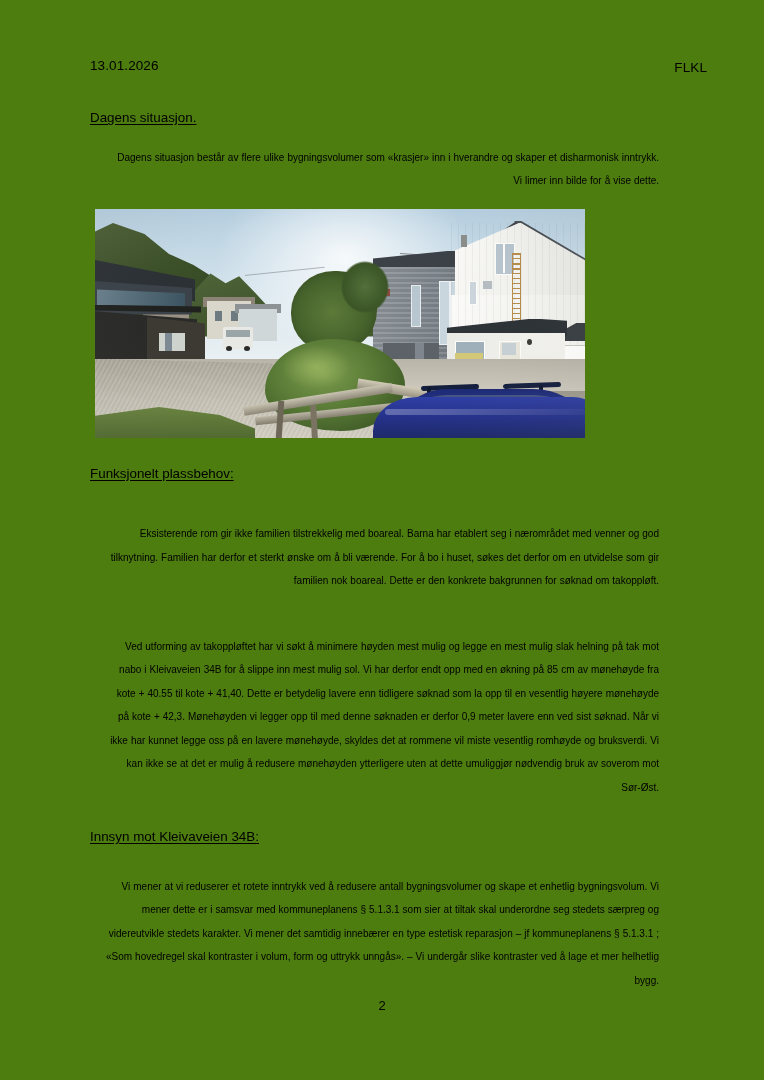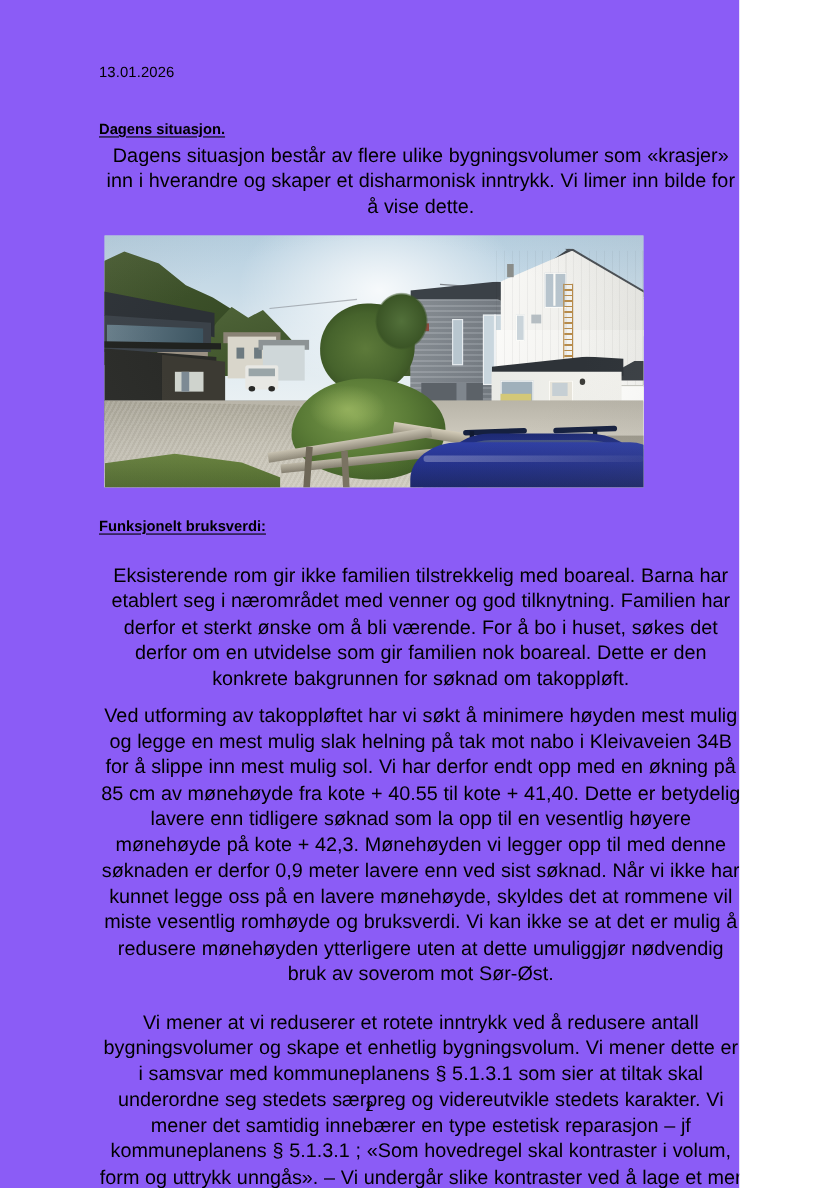--- a/index.html
+++ b/index.html
@@ -13,9 +13,9 @@
   }
   .page {
     position: relative;
-    width: 672px;
+    width: 764px;
     height: 1080px;
-    background: #8b5cf6;
+    background: #4d7c0f;
     overflow: hidden;
     box-sizing: border-box;
   }

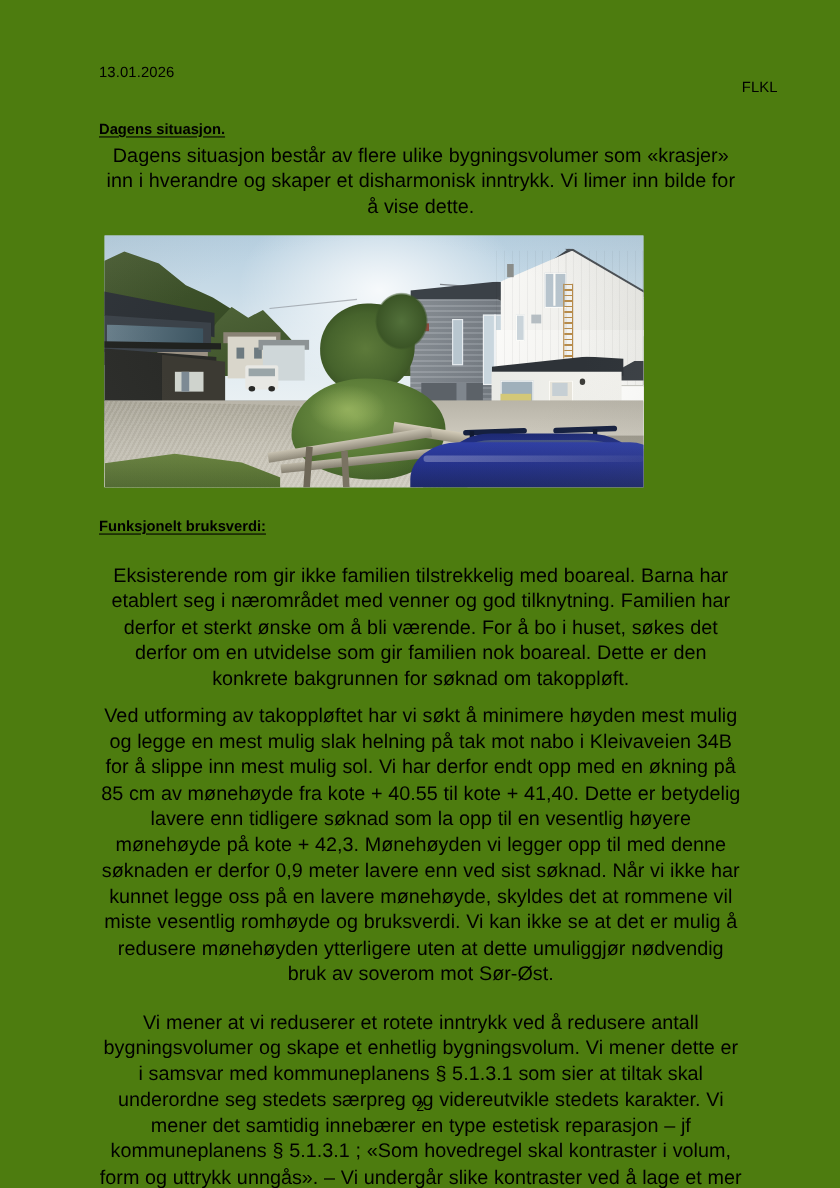--- a/index.html
+++ b/index.html
@@ -44,7 +44,7 @@
   .doc-code {
     position: absolute;
     right: -32px;
-    top: 72px;
+    top: 60px;
     font-size: 13.5px;
     letter-spacing: .1px;
     white-space: nowrap;

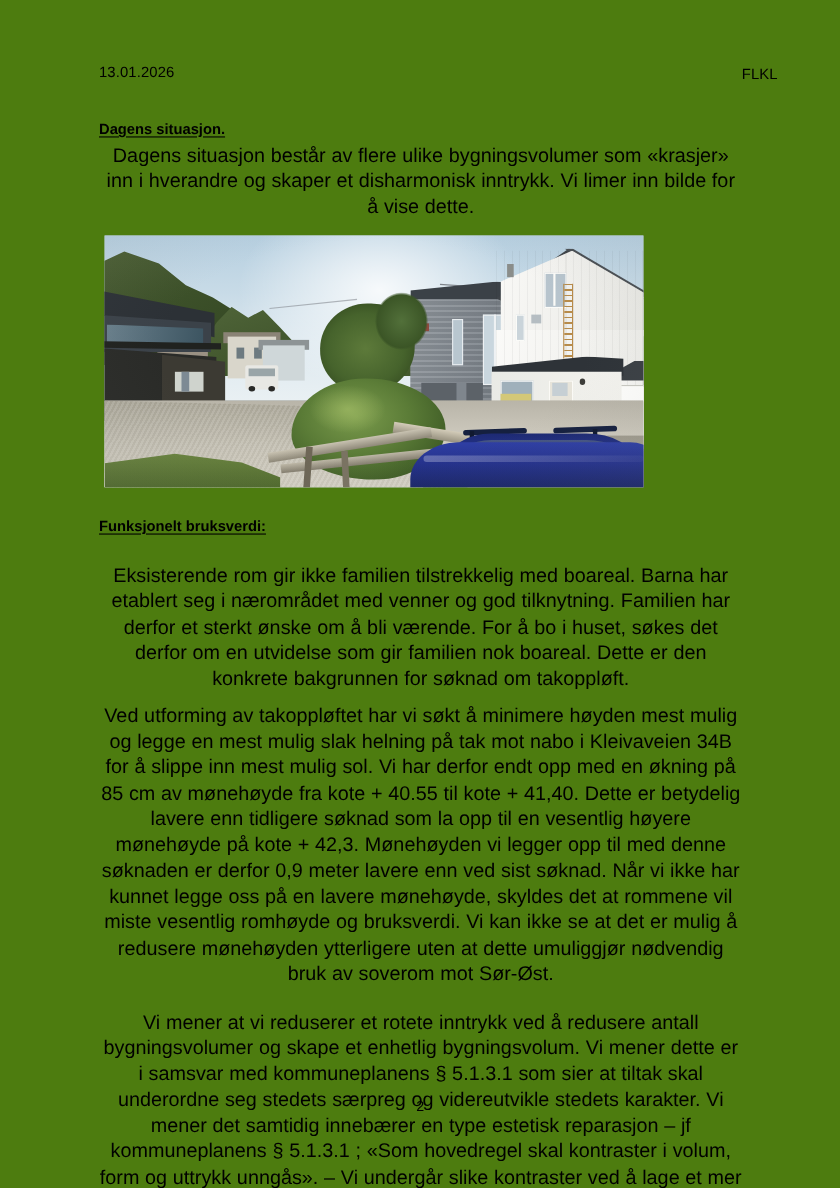--- a/index.html
+++ b/index.html
@@ -71,7 +71,6 @@
     text-underline-offset: 2px;
     display: inline-block;
     white-space: nowrap;
-    font-weight: bold;
   }
   .para {
     font-size: 18px;

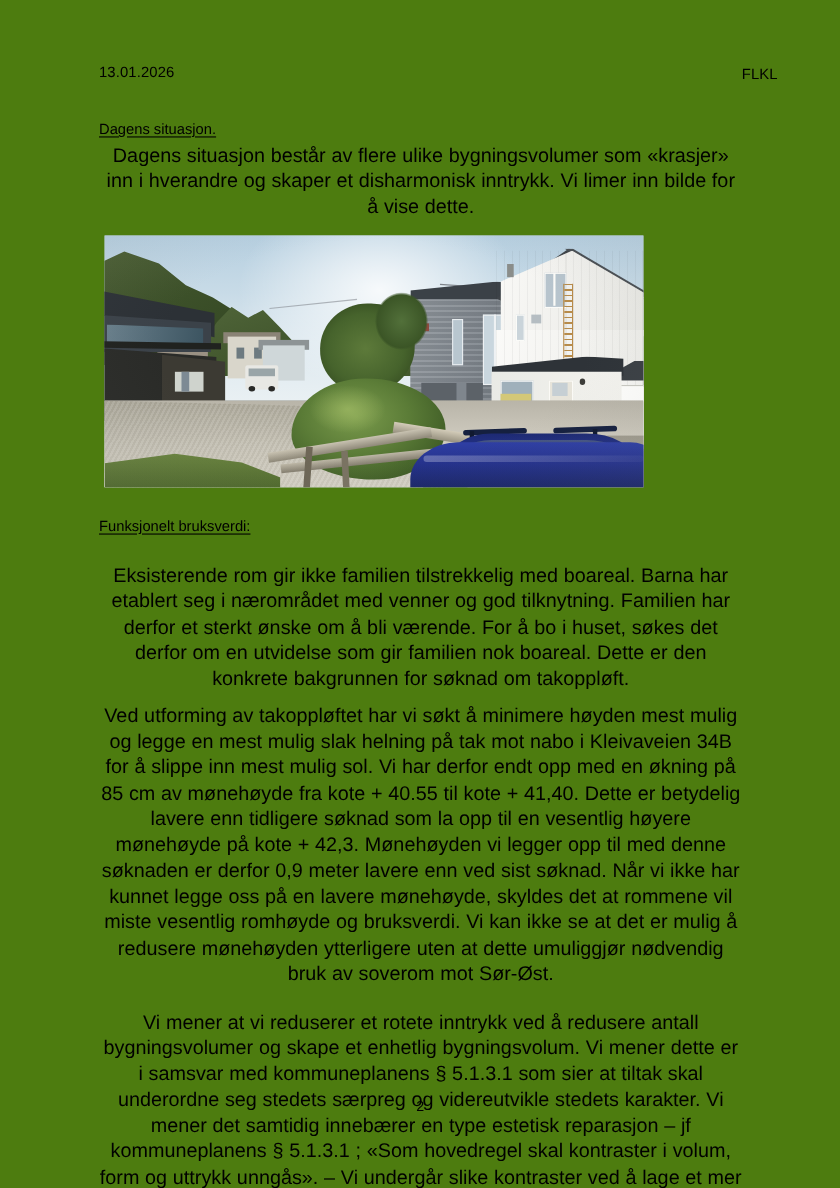--- a/index.html
+++ b/index.html
@@ -73,10 +73,10 @@
     white-space: nowrap;
   }
   .para {
-    font-size: 18px;
+    font-size: 10px;
     line-height: 23.5px;
-    text-align: center;
-    margin: 0;
+    text-align: right;
+    margin: 16px;
     word-spacing: .2px;
   }
   .gap-sm { height: 10px; }

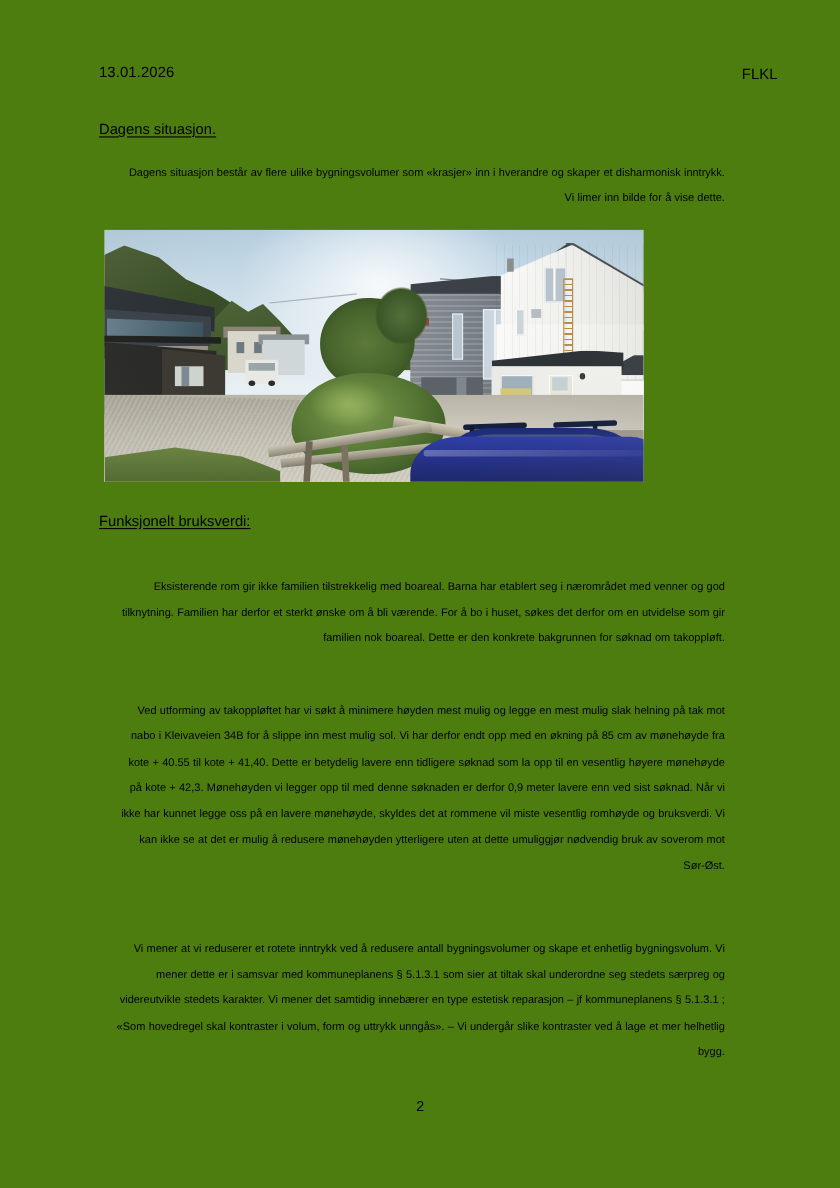--- a/index.html
+++ b/index.html
@@ -585,7 +585,7 @@
     <div class="gap-lg"></div>
 
     <div class="sec">
-      <div><span class="sec-title">Funksjonelt bruksverdi:</span></div>
+      <div><span class="sec-title">Funksjonelt plassbehov:</span></div>
       <div class="gap-md"></div>
       <p class="para">Eksisterende rom gir ikke familien tilstrekkelig med boareal. Barna har etablert seg i nærområdet med venner og god tilknytning. Familien har derfor et sterkt ønske om å bli værende. For å bo i huset, søkes det derfor om en utvidelse som gir familien nok boareal.  Dette er den konkrete bakgrunnen for søknad om takoppløft.</p>
     </div>

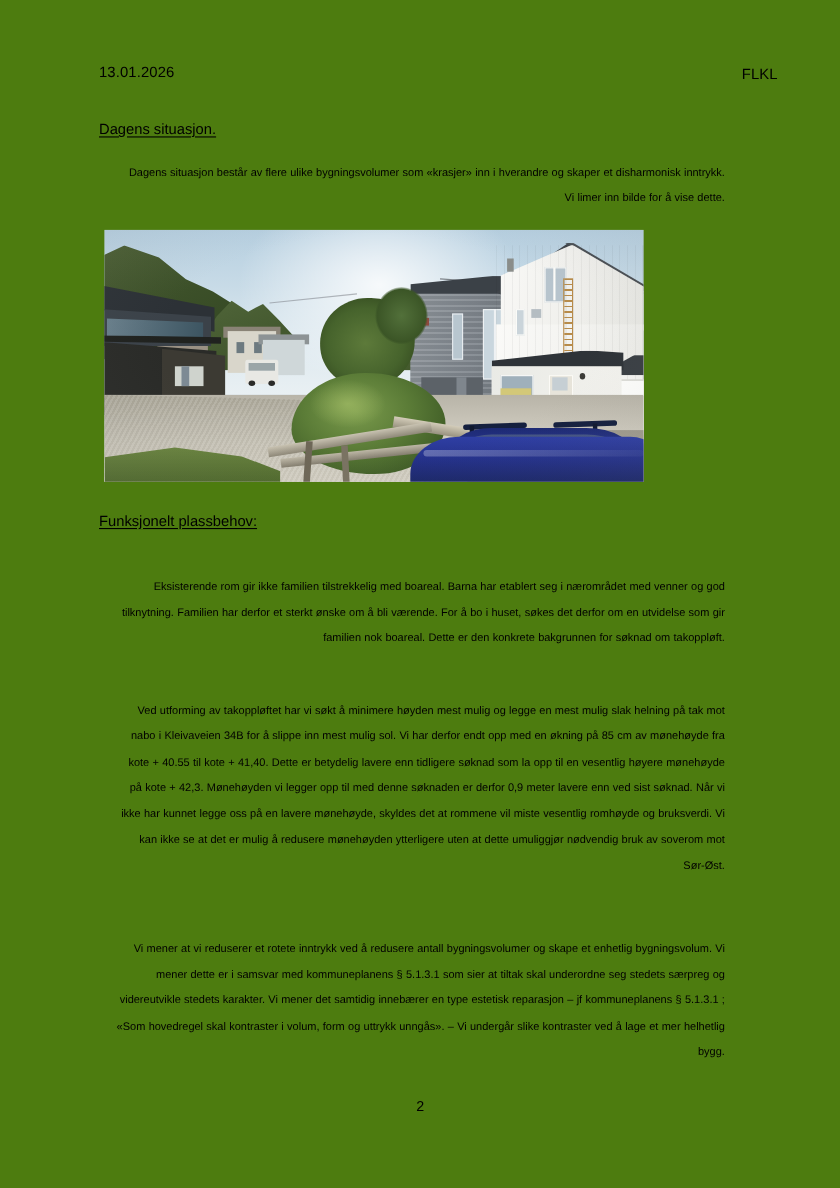--- a/index.html
+++ b/index.html
@@ -599,6 +599,7 @@
     <div class="gap-sm"></div>
 
     <div class="sec">
+      <div><span class="sec-title">Innsyn mot Kleivaveien 34B:</span></div>
     </div>
 
     <div class="gap-sm"></div>

